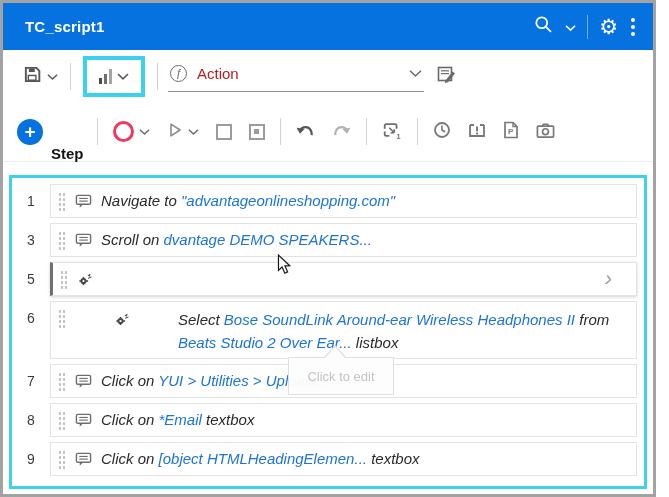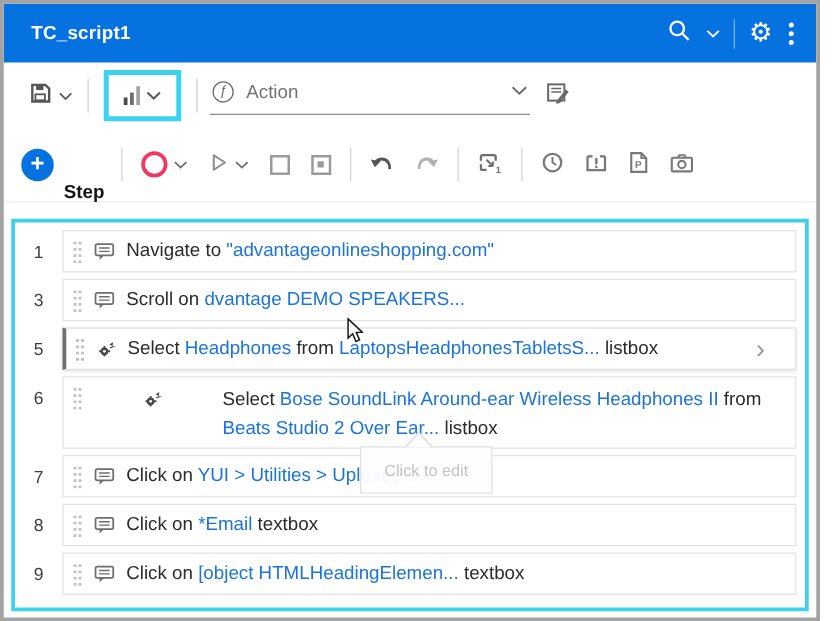--- a/index.html
+++ b/index.html
@@ -26,7 +26,7 @@
   .bars .b3{height:15px;background:#a4a4a4;}
   .action-dd{display:flex;align-items:center;gap:10px;width:252px;border-bottom:1px solid #8f8f8f;padding:4px 2px 9px 2px;}
   .circle-f{width:17px;height:17px;border:1.5px solid #6a6a6a;border-radius:50%;color:#6a6a6a;font-style:italic;font-size:11px;display:flex;align-items:center;justify-content:center;box-sizing:border-box;}
-  .action-label{flex:1;color:#737373;font-size:15px;}
+  .action-label{flex:1;color:#b91c1c;font-size:15px;}
 
   
   .toolbar2{height:60px;display:flex;align-items:center;gap:13px;padding-left:14px;border-bottom:1px solid #ededed;box-sizing:border-box;}

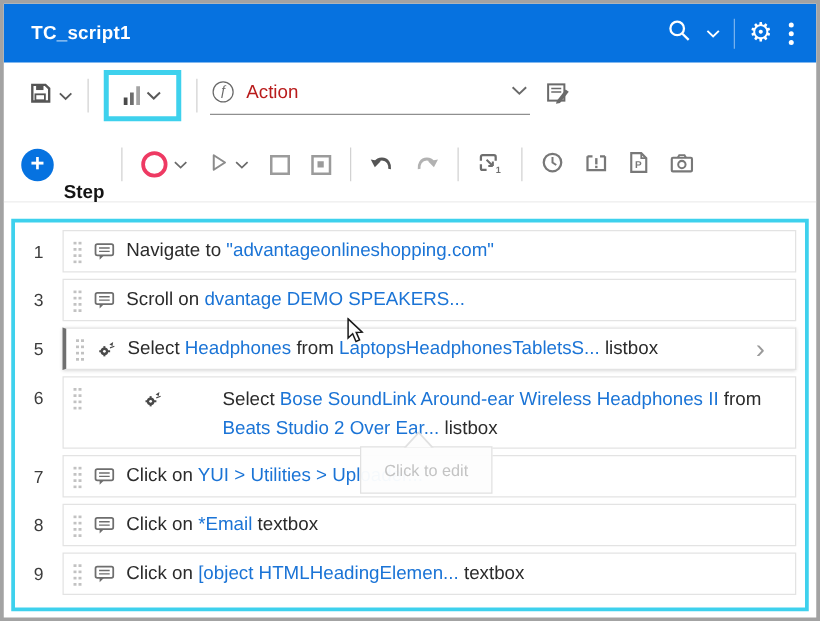--- a/index.html
+++ b/index.html
@@ -42,7 +42,7 @@
   .panel{position:absolute;left:6px;right:6px;top:172px;bottom:5px;border:3px solid var(--accent-cyan,#3ed1ed);background:#fff;box-sizing:border-box;padding-top:6px;overflow:hidden;}
   .row{display:flex;margin:0 7px 5px 0;}
   .row-num{width:38px;flex:none;text-align:center;font-size:14px;color:#3c3c3c;padding-top:9px;}
-  .row-box{flex:1;border:1px solid #e3e3e3;background:#fff;display:flex;align-items:center;gap:9px;padding:4px 20px 4px 7px;min-height:34px;box-sizing:border-box;}
+  .row-box{flex:1;border:1px solid #e3e3e3;background:#fff;display:flex;align-items:center;gap:9px;padding:4px 20px 4px 7px;min-height:34px;box-sizing:border-box;font-style:italic;}
   .row-box.selected{border-left:3px solid #6f6f6f;box-shadow:0 1px 3px rgba(0,0,0,.18);}
   .row-box.tall{min-height:58px;align-items:flex-start;padding-top:7px;gap:48px;}
   .row-box.tall .row-icon{margin-top:3px;}

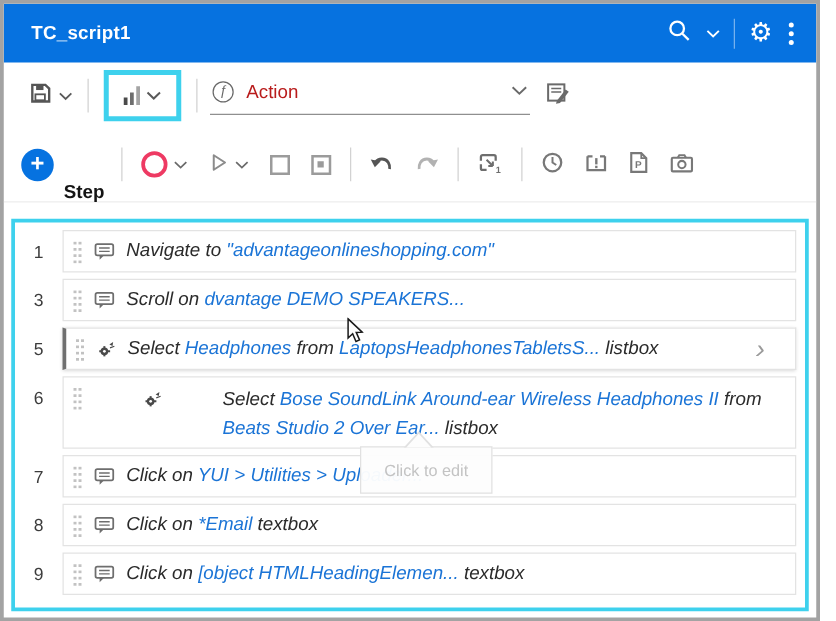--- a/index.html
+++ b/index.html
@@ -288,7 +288,6 @@
                 <line x1="11" y1="6.3" x2="14.5" y2="5" stroke="#4a4a4a" stroke-width="1"></line>
               </svg>
             </span>
-            <span class="row-text"><span>Select </span><span class="link">Headphones</span><span> from </span><span class="link">LaptopsHeadphonesTabletsS...</span><span> listbox</span></span>
             <span class="chev-right">›</span>
           </div>
         </div>

